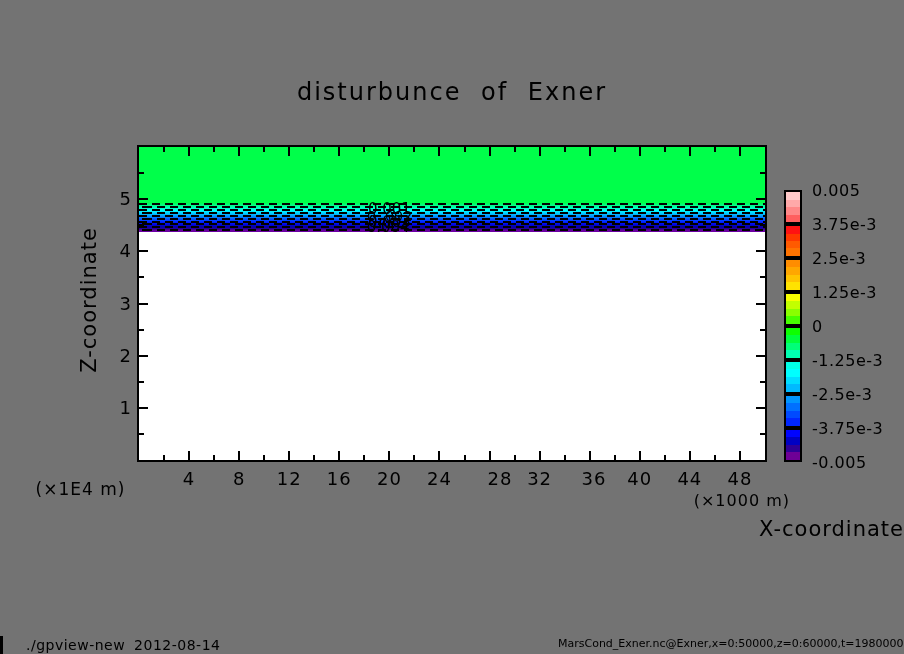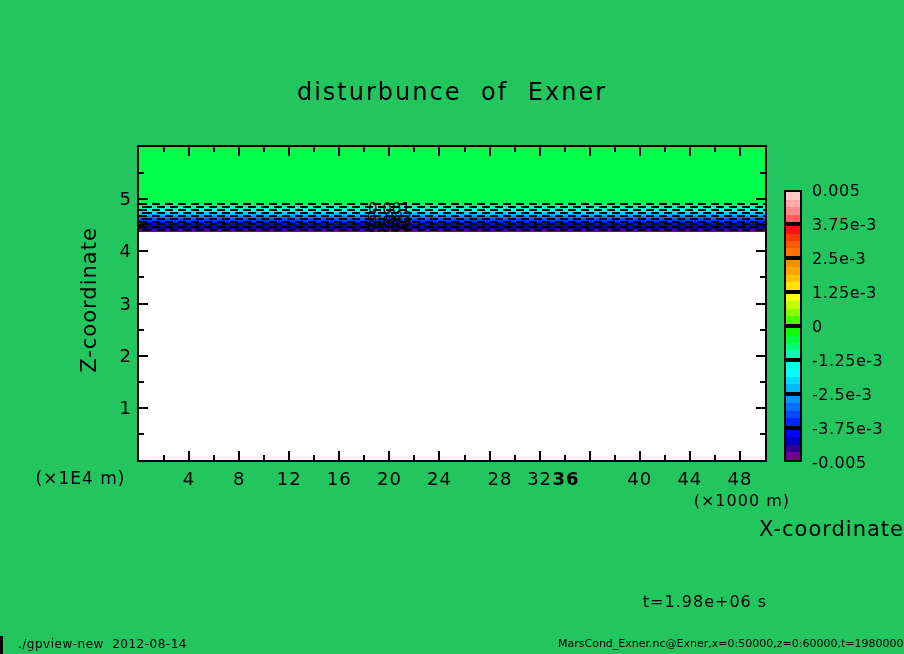--- a/index.html
+++ b/index.html
@@ -4,7 +4,7 @@
 <style>
   html,body{margin:0;padding:0;background:#ffffff;}
   #page{
-    position:relative;width:904px;height:654px;background:#22c55e;overflow:hidden;
+    position:relative;width:904px;height:654px;background:#737373;overflow:hidden;
     font-family:"DejaVu Sans", sans-serif;color:#000;
   }
   .abs{position:absolute;}

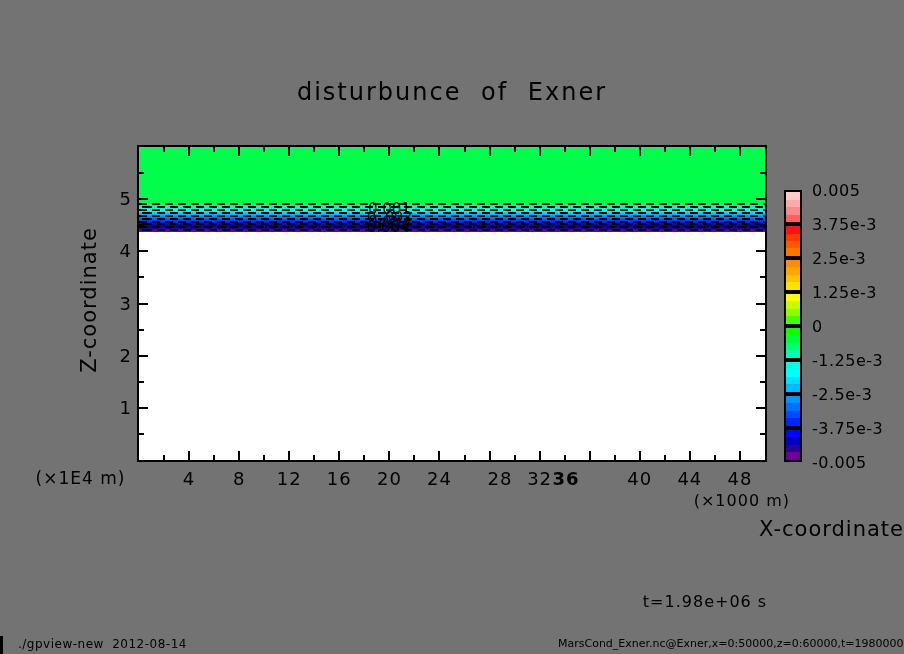--- a/index.html
+++ b/index.html
@@ -29,7 +29,7 @@
     transform:rotate(-90deg);transform-origin:center;
     display:flex;align-items:center;justify-content:center;
   }
-  .y-axis-unit{left:18px;top:468px;width:125px;font-size:17px;text-align:center;letter-spacing:1px;}
+  .y-axis-unit{left:18px;top:479px;width:125px;font-size:17px;text-align:center;letter-spacing:1px;}
   .x-axis-unit{left:655px;top:491px;width:135px;font-size:16px;text-align:right;letter-spacing:1px;}
   .x-axis-title{left:0;top:517px;width:904px;text-align:right;font-size:21px;letter-spacing:1px;}
   .caption-ci{left:0;top:565px;width:904px;text-align:center;font-size:17px;letter-spacing:1px;}

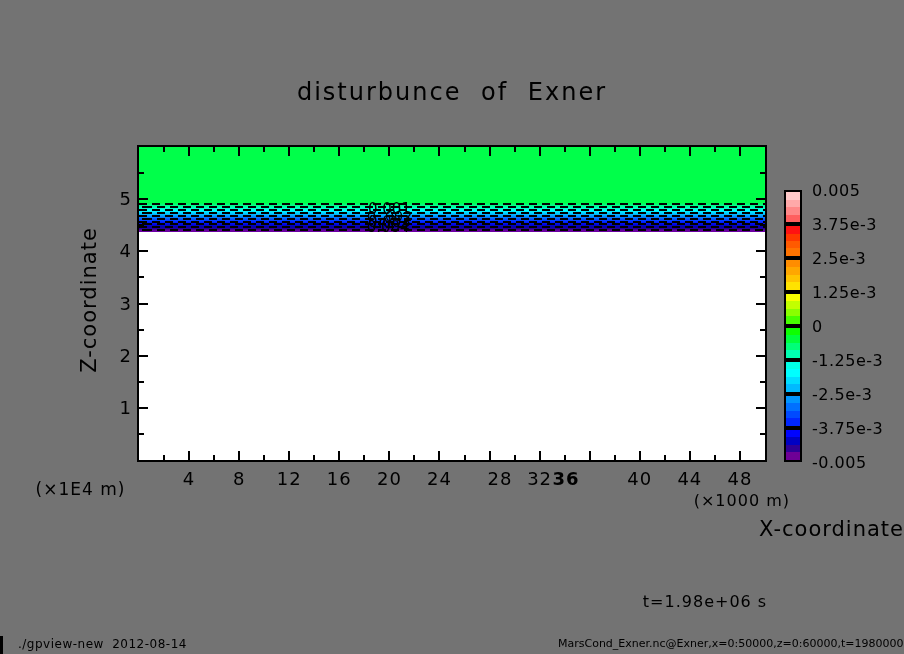--- a/index.html
+++ b/index.html
@@ -176,7 +176,7 @@
     <div class="x-tick-label" style="position: absolute; left: 422.48px; top: 468px;">24</div>
     <div class="x-tick-label" style="position: absolute; left: 483px; top: 468px;">28</div>
     <div class="x-tick-label" style="position: absolute; left: 522.64px; top: 468px;">32</div>
-    <div class="x-tick-label" style="position: absolute; left: 549px; top: 468px; font-weight: bold;">36</div>
+    <div class="x-tick-label" style="position: absolute; left: 577px; top: 468px;">36</div>
     <div class="x-tick-label" style="position: absolute; left: 622.8px; top: 468px;">40</div>
     <div class="x-tick-label" style="position: absolute; left: 672.88px; top: 468px;">44</div>
     <div class="x-tick-label" style="position: absolute; left: 722.96px; top: 468px;">48</div>

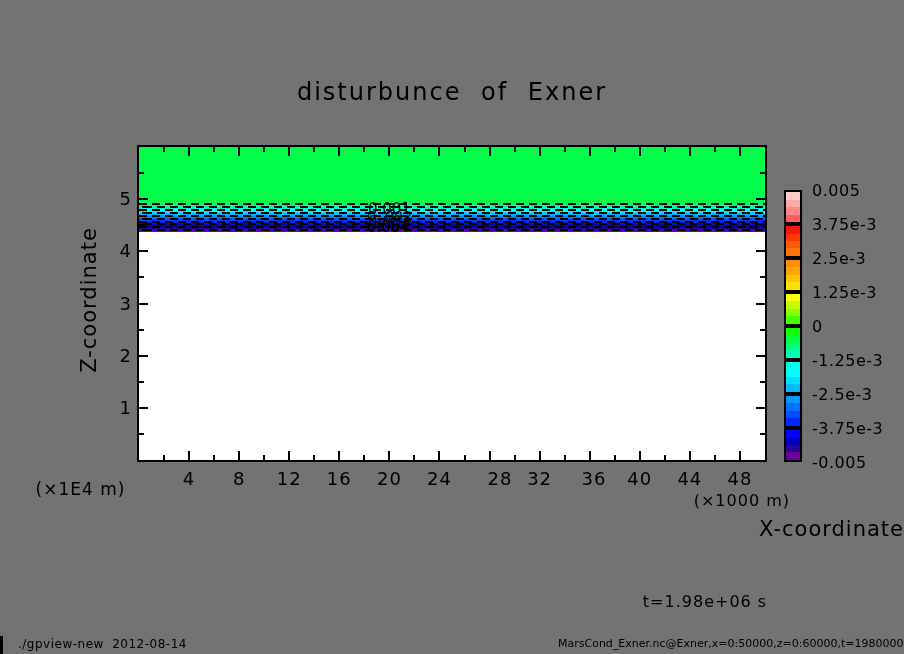--- a/index.html
+++ b/index.html
@@ -143,7 +143,6 @@
   <div class="abs x-axis-unit">(×1000 m)</div>
   <div class="abs x-axis-title">X-coordinate</div>
 
-  <div class="abs caption-time">t=1.98e+06 s</div>
 
   <div class="abs colorbar" id="colorbar">
       <div class="cb-cell" style="position: absolute; top: 0px; background: linear-gradient(rgb(255, 202, 202) 0%, rgb(255, 202, 202) 25%, rgb(255, 169, 169) 25%, rgb(255, 169, 169) 50%, rgb(255, 136, 136) 50%, rgb(255, 136, 136) 75%, rgb(255, 95, 95) 75%, rgb(255, 95, 95) 100%);"></div>

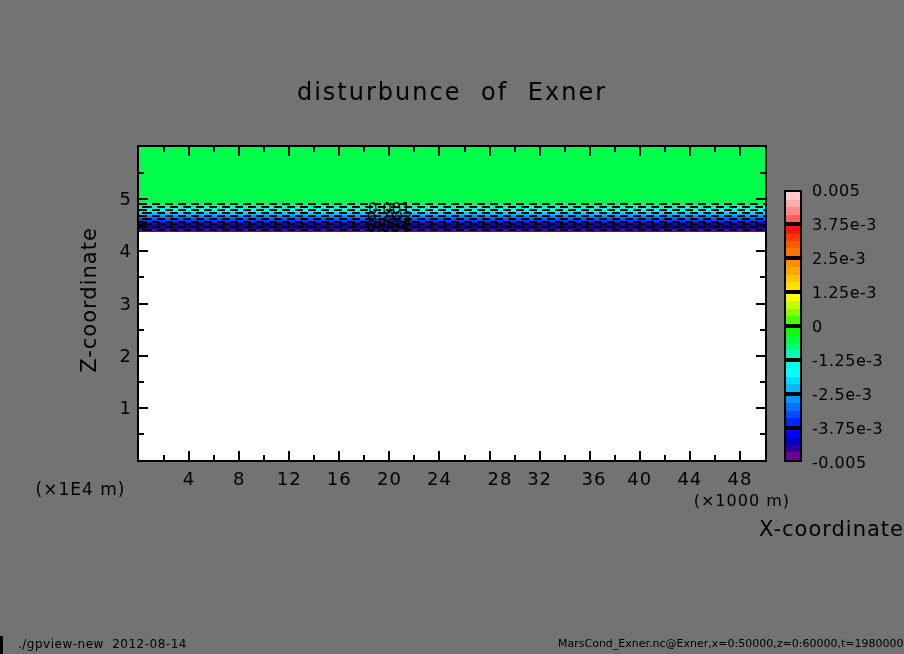--- a/index.html
+++ b/index.html
@@ -37,7 +37,7 @@
   .colorbar{left:784px;top:190px;width:18px;height:272px;}
   .cb-cell{position:absolute;left:0;width:18px;height:34px;border:2px solid #000;box-sizing:border-box;}
   .cb-label{position:absolute;left:28px;width:110px;font-size:16px;letter-spacing:0.5px;white-space:nowrap;}
-  .footer-left{left:18px;top:637px;font-size:12px;letter-spacing:0.5px;word-spacing:4px;}
+  .footer-left{left:26px;top:637px;font-size:14px;letter-spacing:0.5px;word-spacing:4px;}
   .footer-right{left:558px;top:637px;width:336px;font-size:11px;letter-spacing:0px;white-space:nowrap;}
   .edge-mark{left:0;top:636px;width:3px;height:18px;background:#000;}
 </style>

